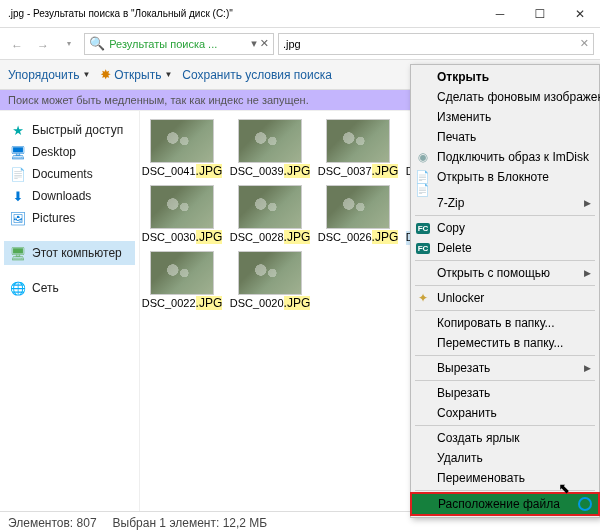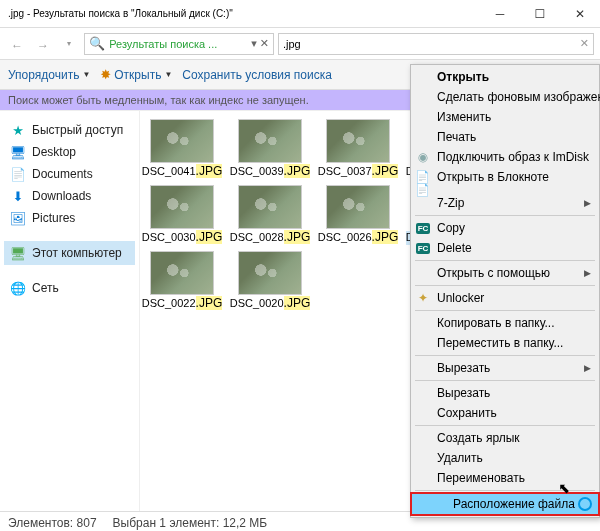--- a/index.html
+++ b/index.html
@@ -66,7 +66,7 @@
 .ic-note{color:#f0c040;}
 .ic-disc{color:#8aa;}
 
-.ctx-item.highlight { background: #7dd3fc; outline: 2px solid #e02020; outline-offset: -1px; border: 1px solid #e02020; justify-content: center; }
+.ctx-item.highlight { background: #15803d; outline: 2px solid #e02020; outline-offset: -1px; border: 1px solid #e02020; }
 .cortana { width: 14px; height: 14px; border: 2px solid #0099e6; border-radius: 50%; position: absolute; right: 6px; }
 .cursor { position: absolute; right: 30px; bottom: 35px; font-size: 14px; pointer-events: none; }
 </style>

